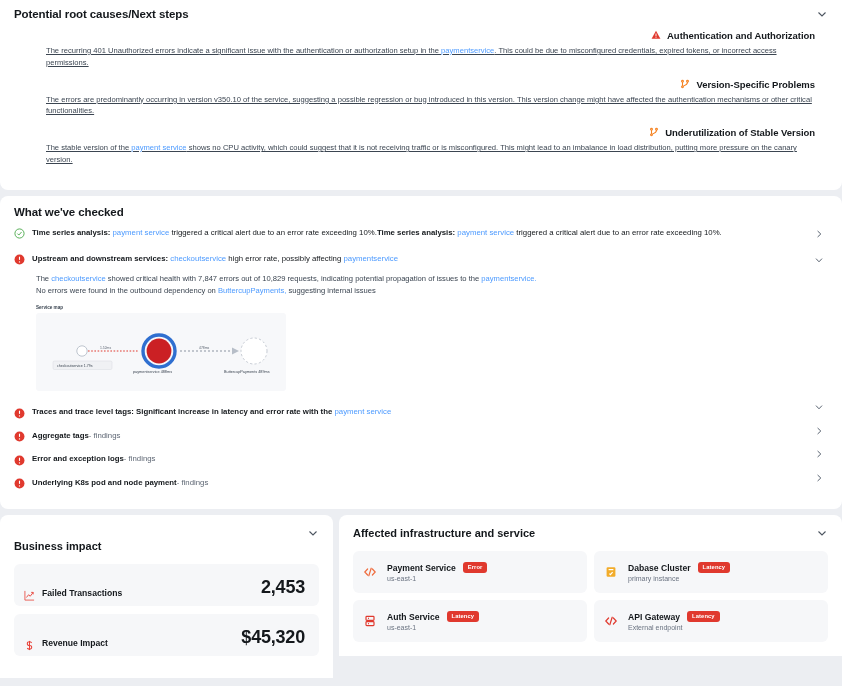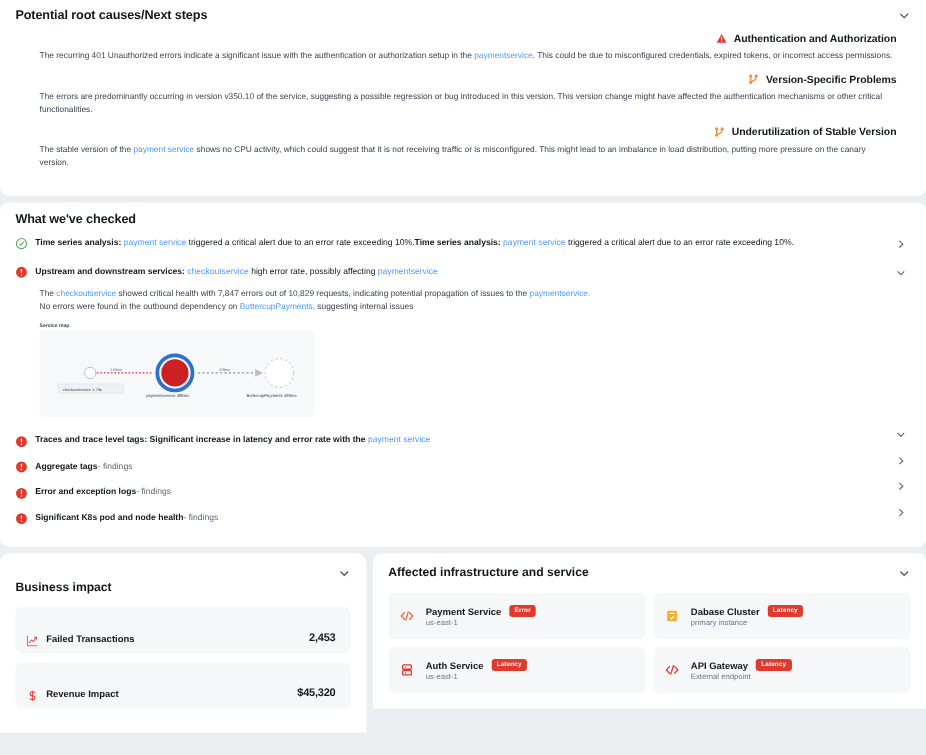--- a/index.html
+++ b/index.html
@@ -38,7 +38,7 @@
   .cause-head .ic { flex:0 0 auto; width:10px; height:11px; margin-top:0px; }
   .cause-body {
     font-size:7.6px; line-height:1.55; color:#3b4551;
-    margin:0 0 10px 22px; max-width:800px;
+    margin:0 0 10px 32px; max-width:800px;text-decoration:underline;
   }
   a.lnk { color:#4c9aff; text-decoration:none; }
 

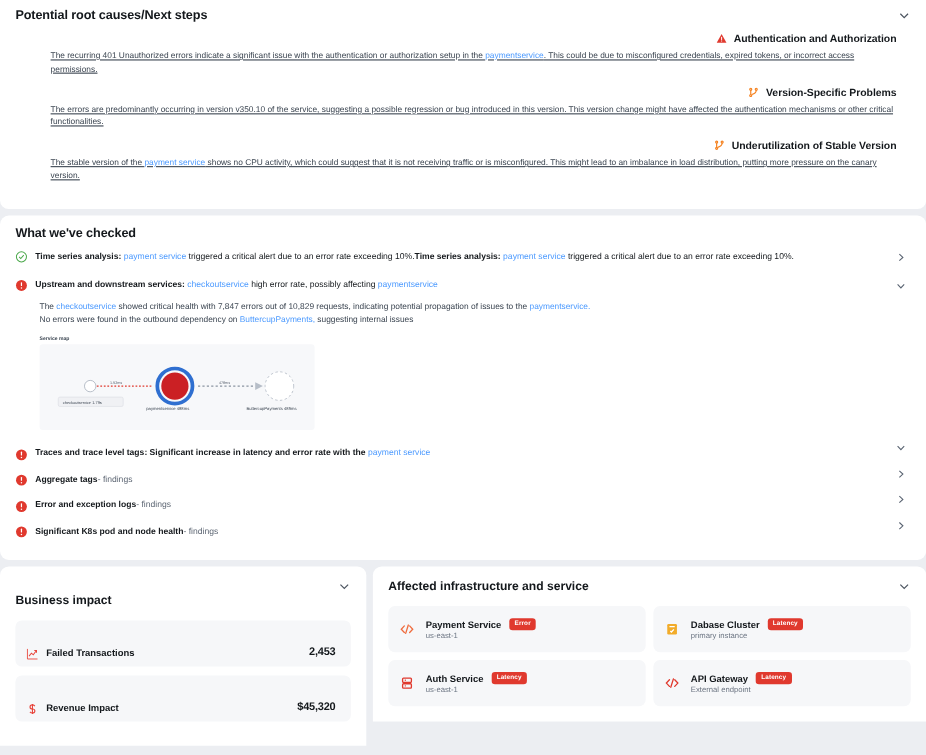--- a/index.html
+++ b/index.html
@@ -282,7 +282,7 @@
             <circle cx="6" cy="8.6" r="0.72" fill="#fff"></circle>
           </svg>
       </span>
-      <span class="check-txt"><b> Significant K8s pod and node health</b><span class="muted">- findings</span></span>
+      <span class="check-txt"><b> Underlying K8s pod and node payment</b><span class="muted">- findings</span></span>
       <span class="row-chev">
         <svg viewBox="0 0 10 10" fill="none" stroke="currentColor" stroke-width="1">
             <path d="M3.6 2 L6.8 5 L3.6 8"></path>

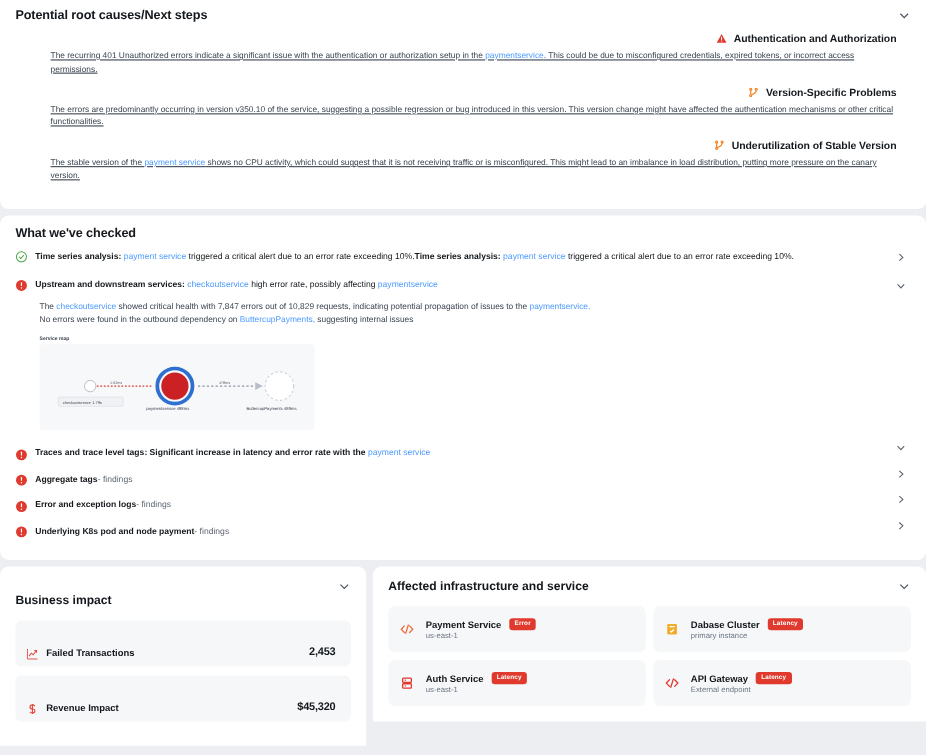--- a/index.html
+++ b/index.html
@@ -84,7 +84,7 @@
   .metric-left { display:flex; align-items:center; gap:7px; }
   .metric-ic { width:11px; height:11px; color:#e8453c; }
   .metric-name { font-size:8.6px; font-weight:bold; color:#14181c; }
-  .metric-val { font-size:10px; font-weight:bold; color:#14181c; letter-spacing:-0.2px;margin-top:36px; }
+  .metric-val { font-size:18px; font-weight:bold; color:#14181c; letter-spacing:-0.2px;margin-top:36px; }
 
   .infra-grid { display:grid; grid-template-columns:1fr 1fr; gap:7px; }
   .infra-cell {

